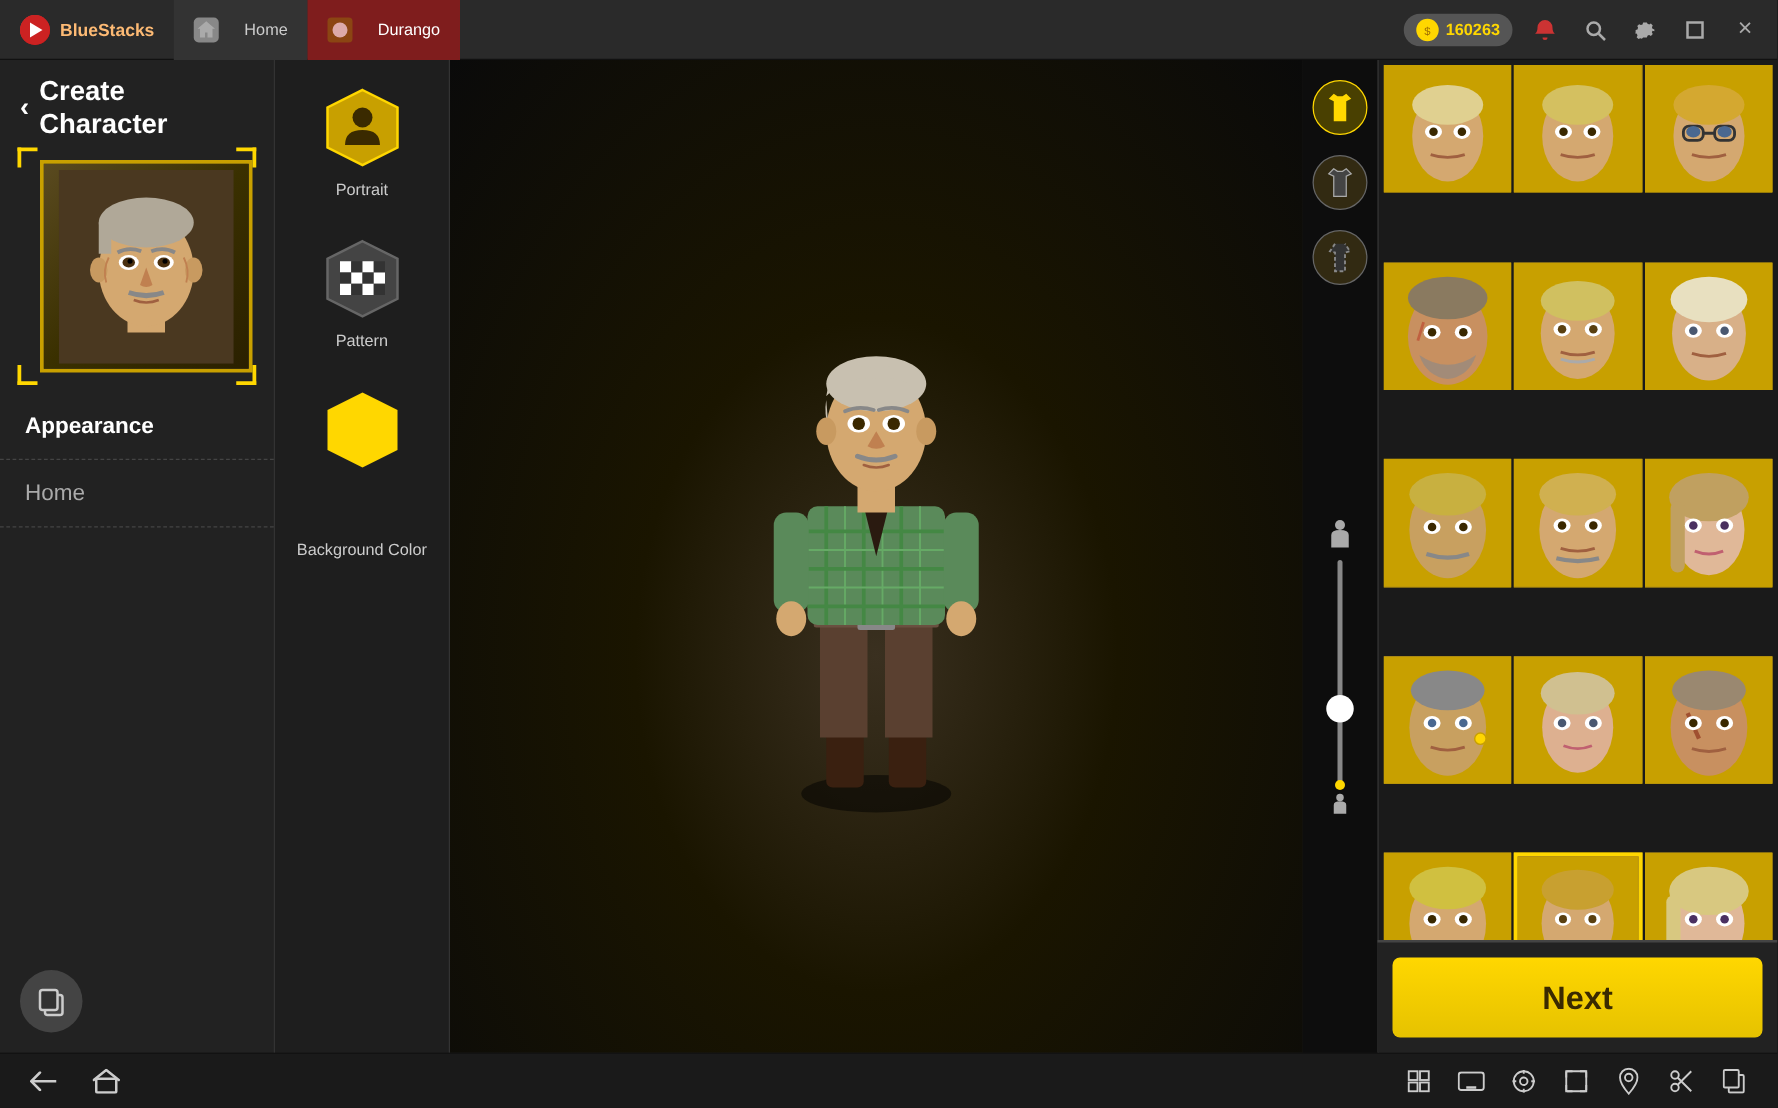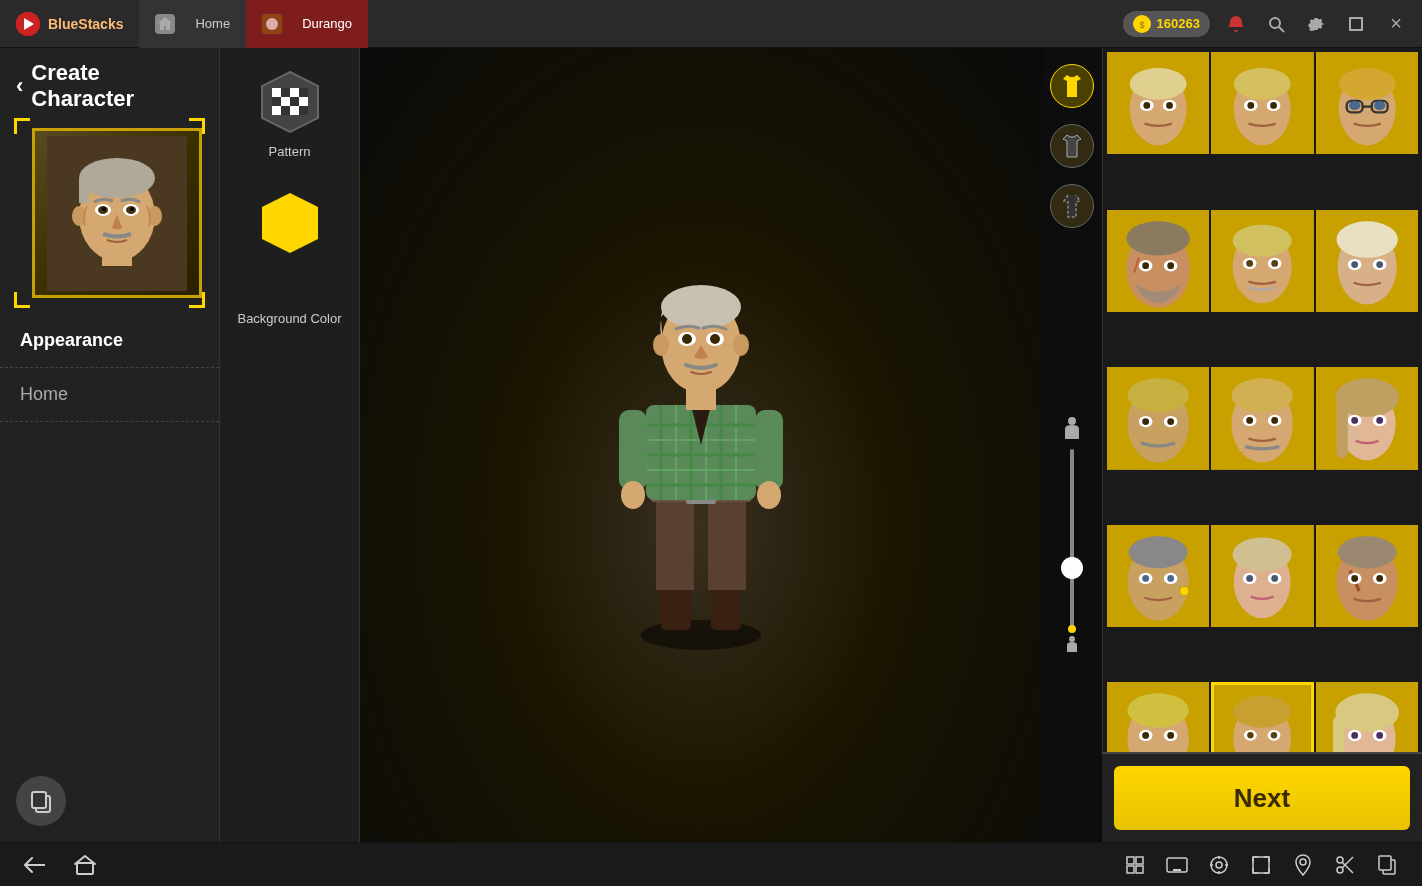--- a/index.html
+++ b/index.html
@@ -527,6 +527,19 @@
 
   <div class="options-panel">
 
+    <div class="option-item">
+      <div class="hex-btn">
+        <svg class="hex-shape" viewBox="0 0 68 68" xmlns="http://www.w3.org/2000/svg">
+          <polygon points="34,4 62,18 62,50 34,64 6,50 6,18" fill="#c8a000" stroke="#FFD700" stroke-width="2"></polygon>
+
+          <circle cx="34" cy="26" r="8" fill="#3a2a00"></circle>
+          <path d="M20 48 Q20 36 34 36 Q48 36 48 48" fill="#3a2a00"></path>
+        </svg>
+      </div>
+      <span class="option-label">Portrait</span>
+
+      <div style="position:absolute; right: 8px; top: 28px; color: #FFD700; font-size: 16px;">›</div>
+    </div>
 
     <div class="option-item">
       <div class="hex-btn">

